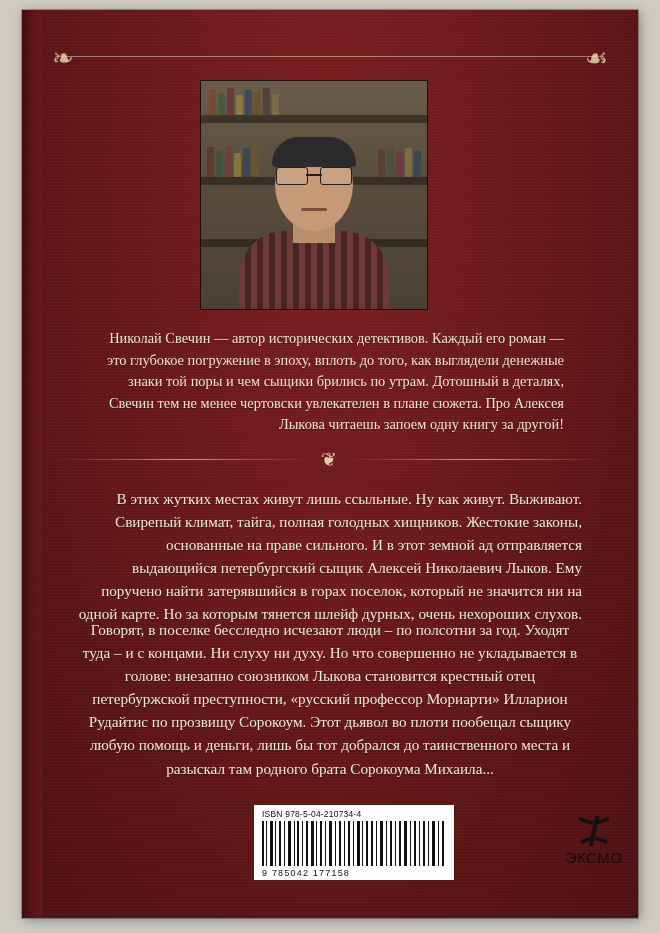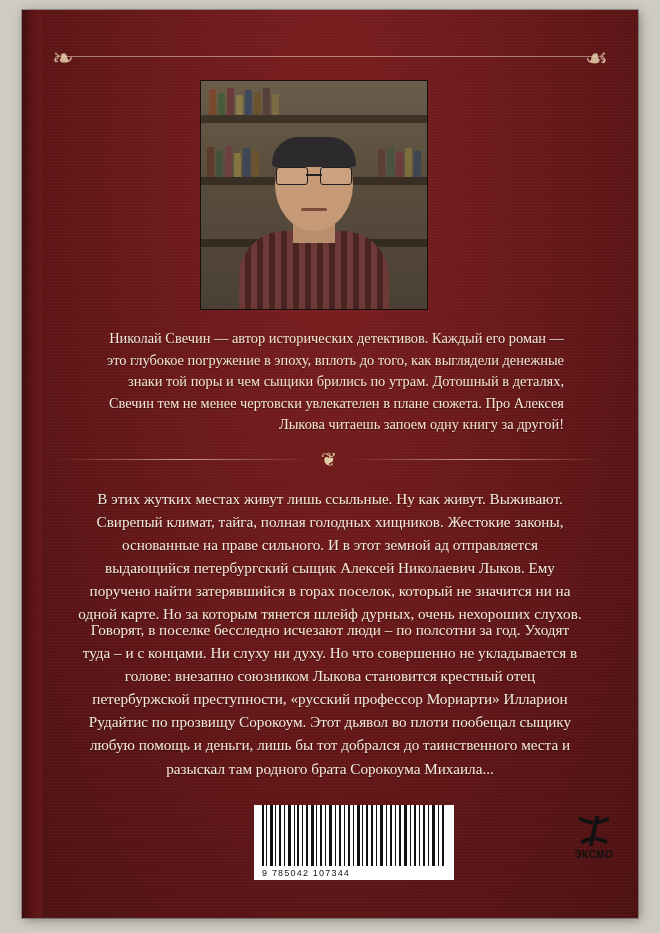--- a/index.html
+++ b/index.html
@@ -110,7 +110,7 @@
     color:#f6ecdb;font-size:15.2px;line-height:1.52;
     text-shadow:0 1px 1px rgba(0,0,0,.45);
   }
-  .annot.p1{top:477px;}
+  .annot.p1{top:477px;text-align:right;}
   .annot.p2{top:608px;}
 
   

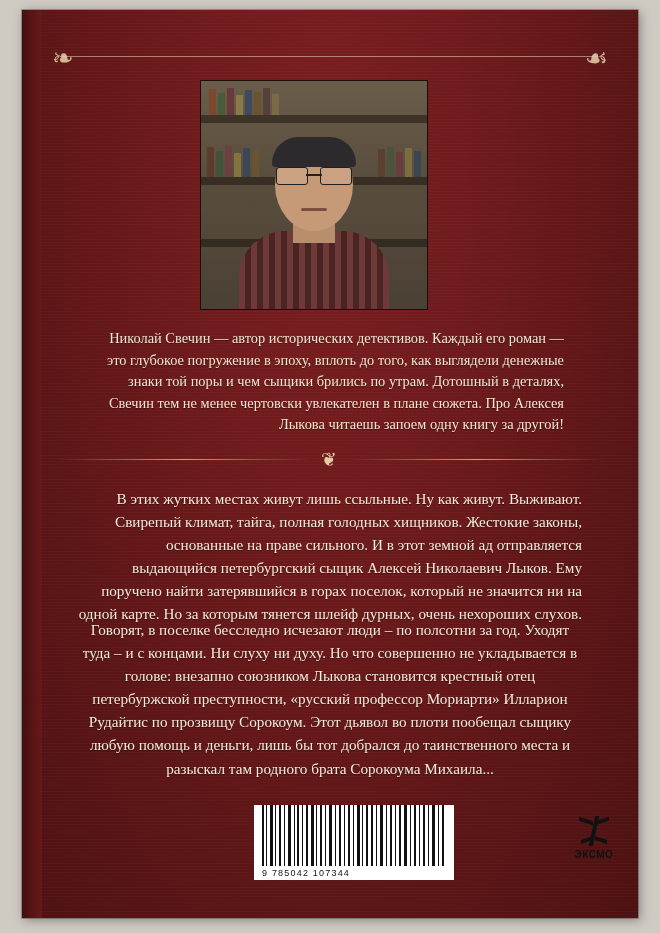--- a/index.html
+++ b/index.html
@@ -210,6 +210,7 @@
     <div class="annot p2">Говорят, в поселке бесследно исчезают люди – по полсотни за год. Уходят туда – и с концами. Ни слуху ни духу. Но что совершенно не укладывается в голове: внезапно союзником Лыкова становится крестный отец петербуржской преступности, «русский профессор Мориарти» Илларион Рудайтис по прозвищу Сорокоум. Этот дьявол во плоти пообещал сыщику любую помощь и деньги, лишь бы тот добрался до таинственного места и разыскал там родного брата Сорокоума Михаила...</div>
 
     <div class="barcode-box">
+      <div class="isbn">ISBN 978-5-04-210734-4</div>
       <div class="bars">
         <i style="left:0px;width:2px"></i>
           <i style="left:4px;width:1px"></i>

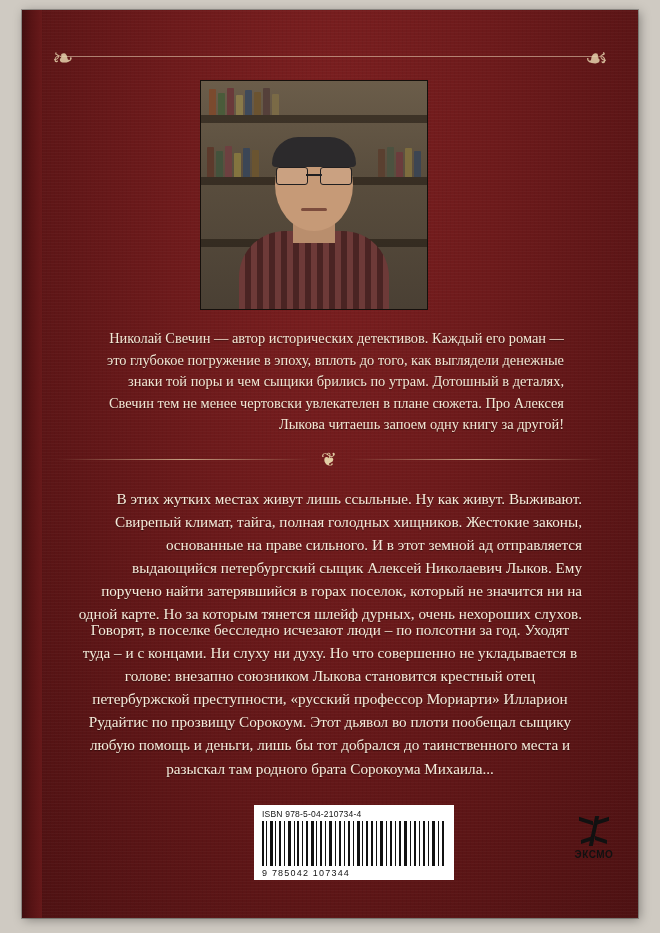--- a/index.html
+++ b/index.html
@@ -137,7 +137,7 @@
   }
   .pub .mark b{position:absolute;background:#111;}
   .pub .name{
-    font-family:"Liberation Sans",sans-serif;font-size:10px;font-weight:bold;letter-spacing:.5px;
+    font-family:"Liberation Sans",sans-serif;font-size:15px;font-weight:normal;letter-spacing:.5px;
   }
 </style>
 </head>

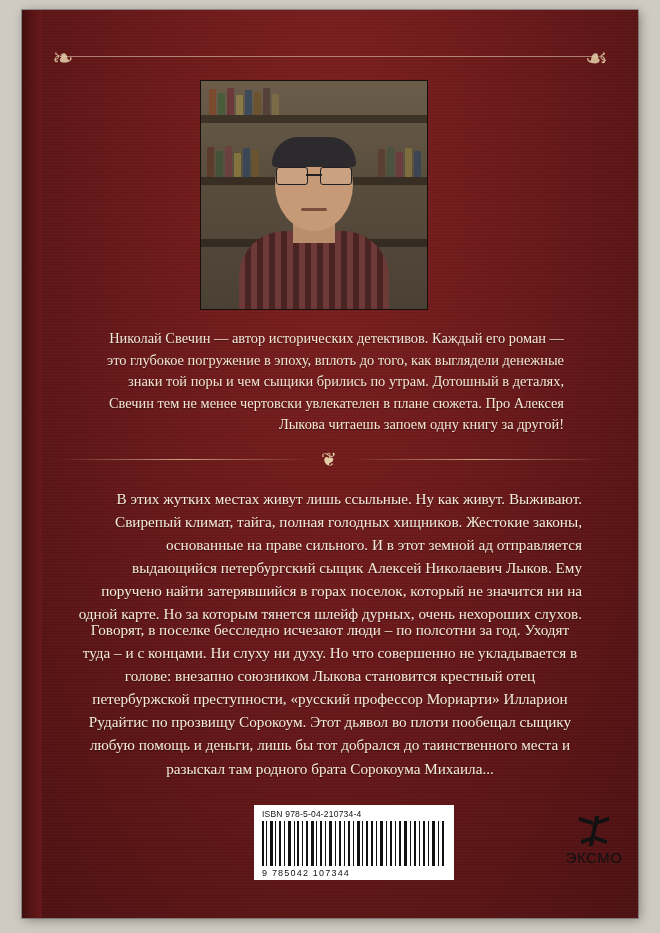--- a/index.html
+++ b/index.html
@@ -252,7 +252,7 @@
           <i style="left:170px;width:3px"></i>
           <i style="left:176px;width:1px"></i>
         <i style="left:180px;width:2px"></i>
-        <div class="digits">9 785042 107344</div>
+        <div class="digits">9 785042 177158</div>
       </div>
     </div>
 

